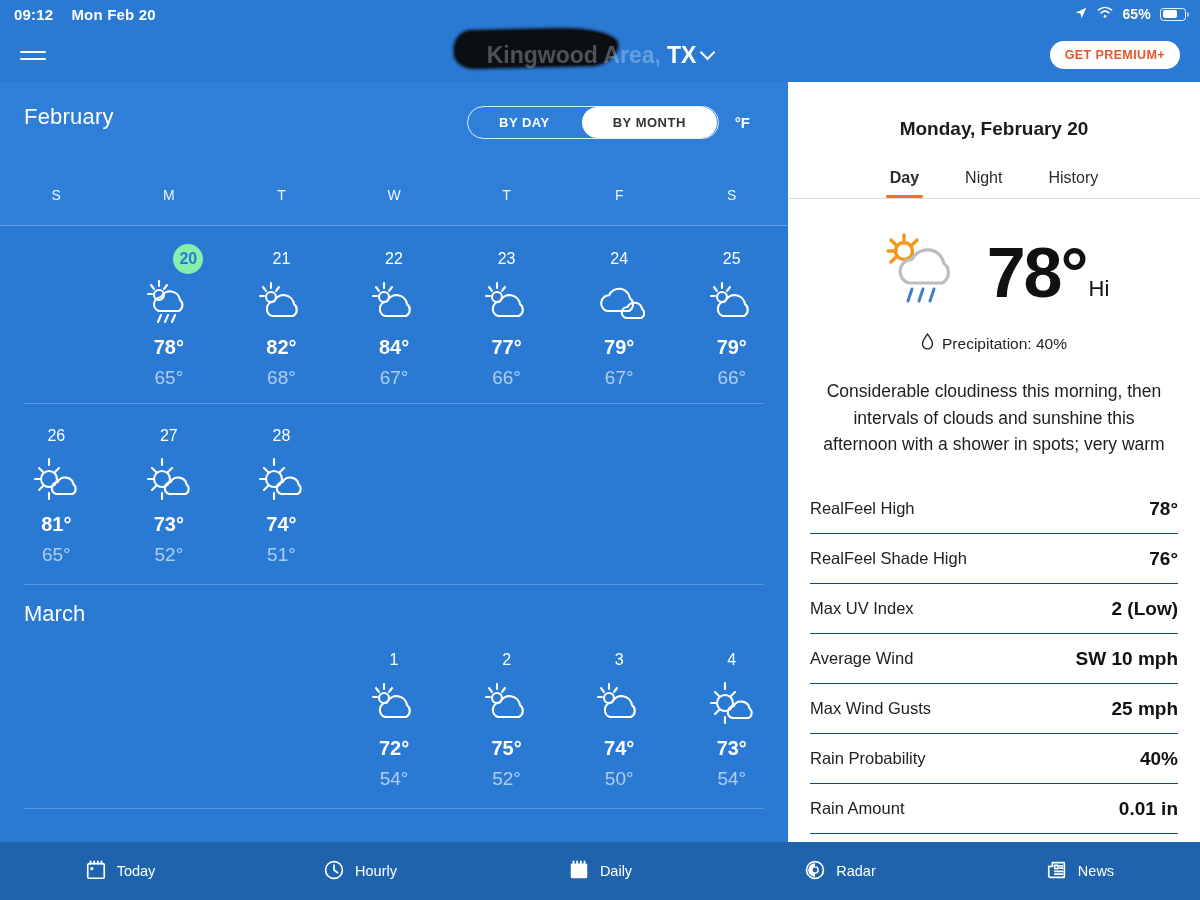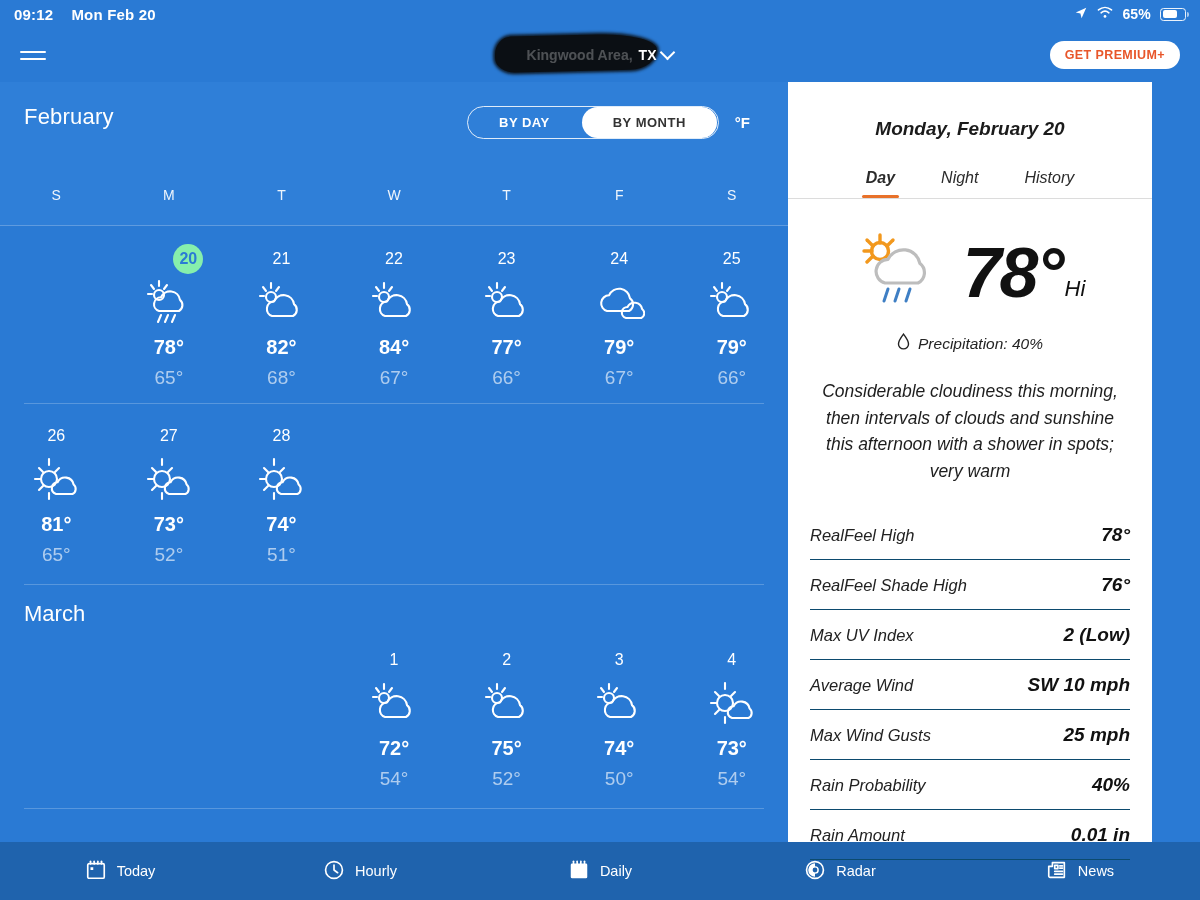--- a/index.html
+++ b/index.html
@@ -36,7 +36,7 @@
   .location {
     position:absolute; left:0; right:0; top:0; bottom:0;
     display:flex; align-items:center; justify-content:center; gap:7px;
-    font-size:14px; font-weight:bold; pointer-events:none;
+    font-size:23px; font-weight:bold; pointer-events:none;
   }
   .location .inner { position:relative; display:flex; align-items:center; gap:6px; pointer-events:auto; }
   .redact {

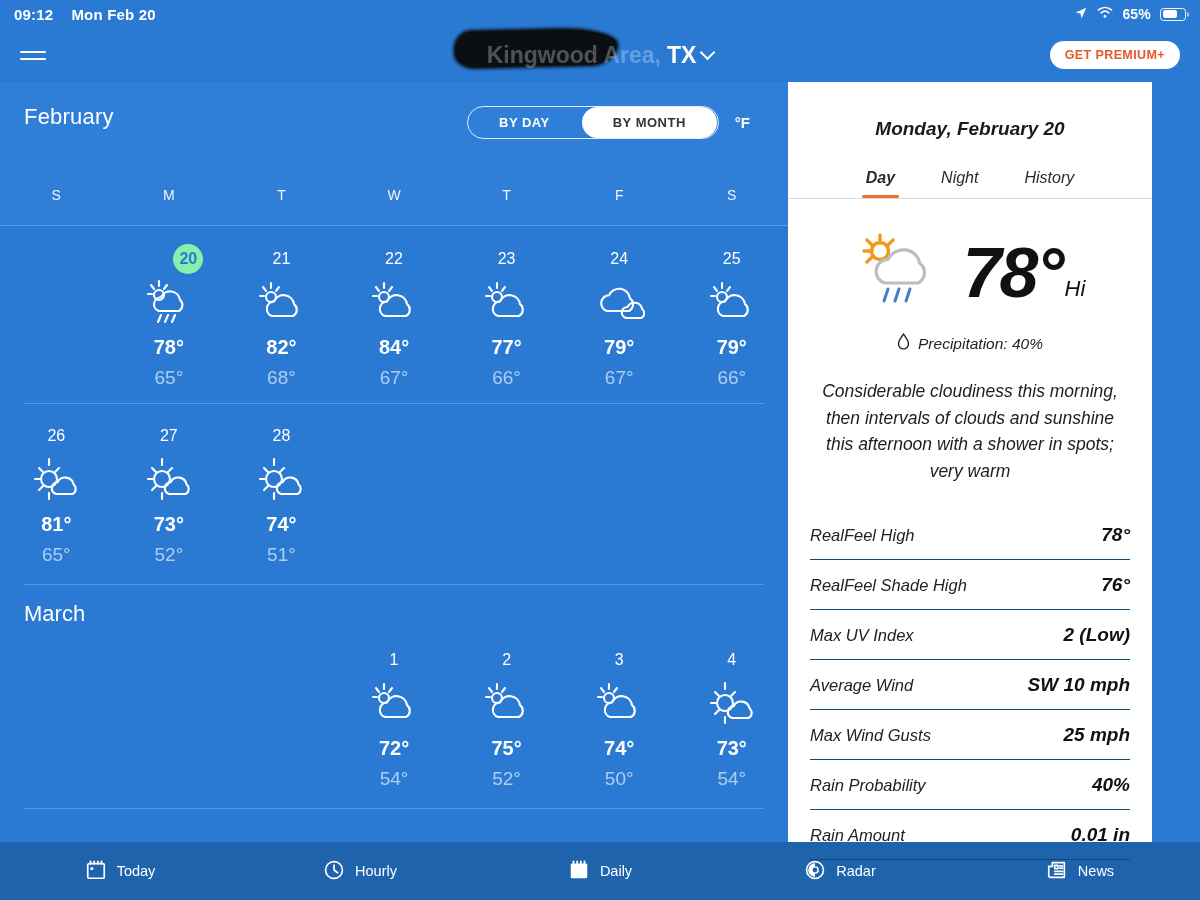--- a/index.html
+++ b/index.html
@@ -58,7 +58,7 @@
   
   .body-wrap { display:flex; height:760px; }
   .left { width:788px; position:relative; }
-  .right { width:364px; background:#fff; color:#222; position:relative;font-style:italic; }
+  .right { width:412px; background:#fff; color:#222; position:relative; }
 
   
   .cal-head { height:143px; background:#2f7fd8; position:relative; }

